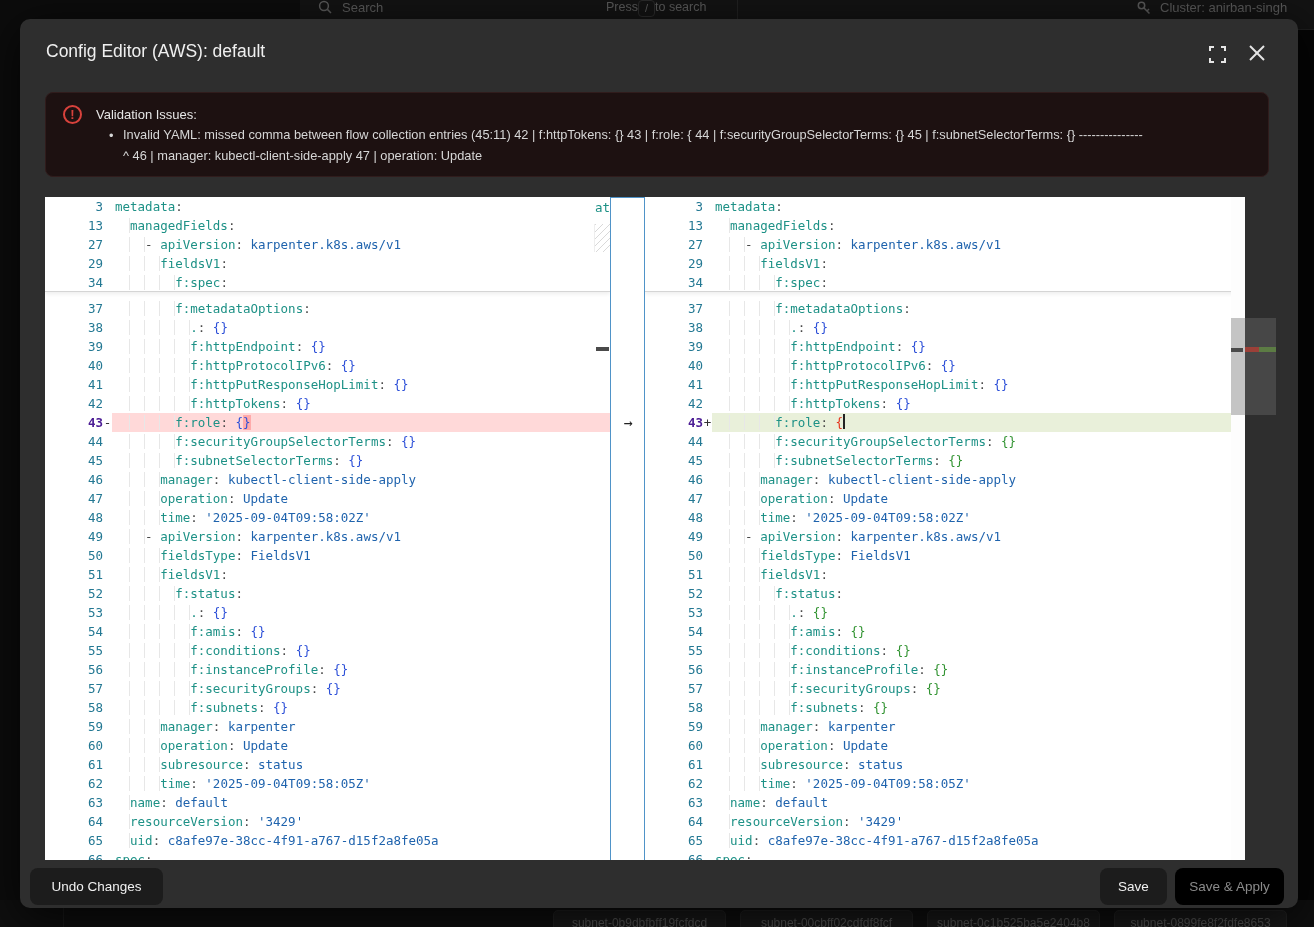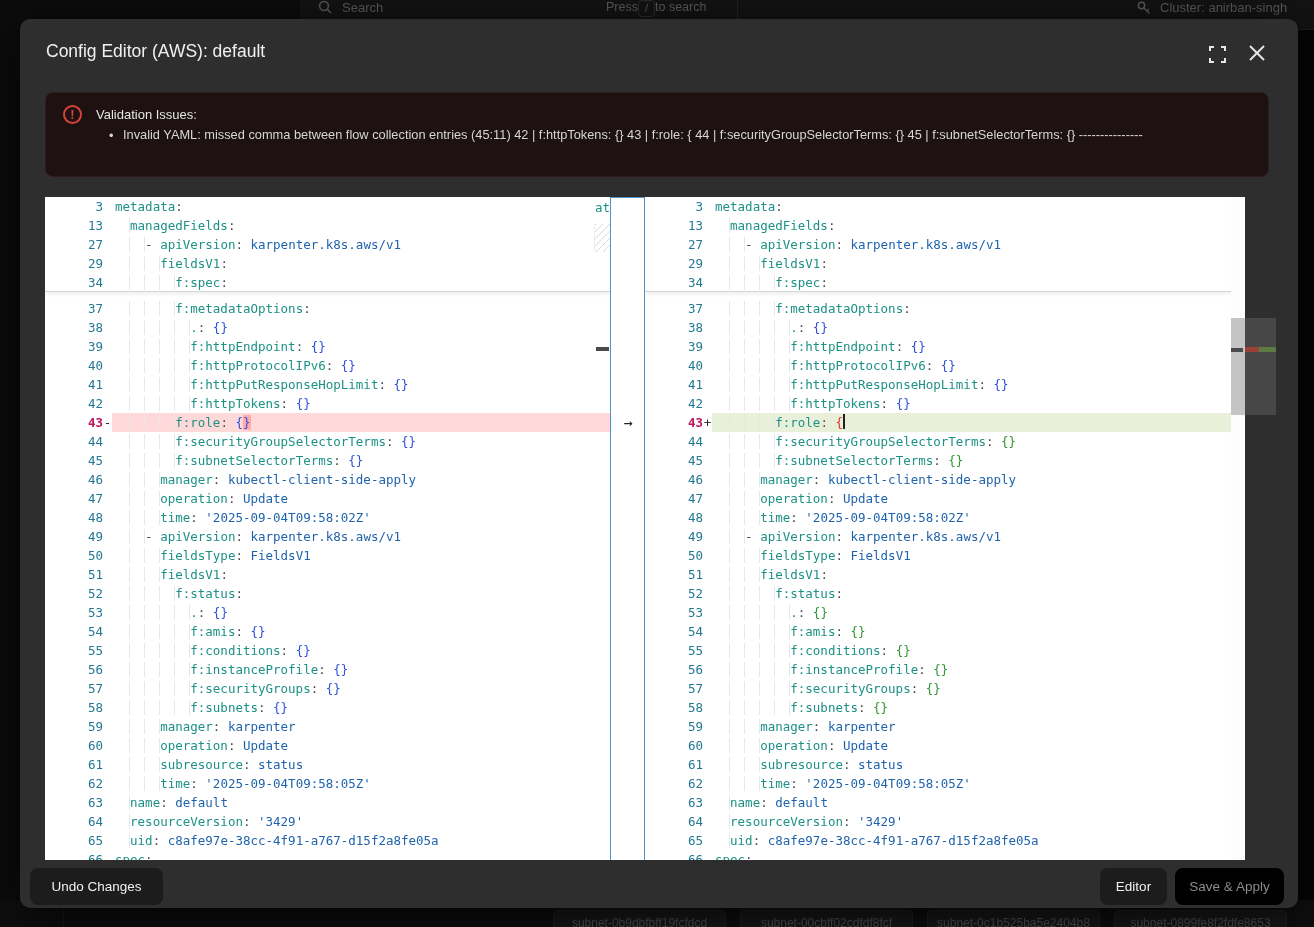--- a/index.html
+++ b/index.html
@@ -172,6 +172,7 @@
       <div class="banner-title">Validation Issues:</div>
       <div class="banner-bullet">•</div>
       <div class="banner-line bl1">Invalid YAML: missed comma between flow collection entries (45:11) 42 | f:httpTokens: {} 43 | f:role: { 44 | f:securityGroupSelectorTerms: {} 45 | f:subnetSelectorTerms: {} ---------------</div>
+      <div class="banner-line bl2">^ 46 | manager: kubectl-client-side-apply 47 | operation: Update</div>
     </div>
 
     <div class="editor">

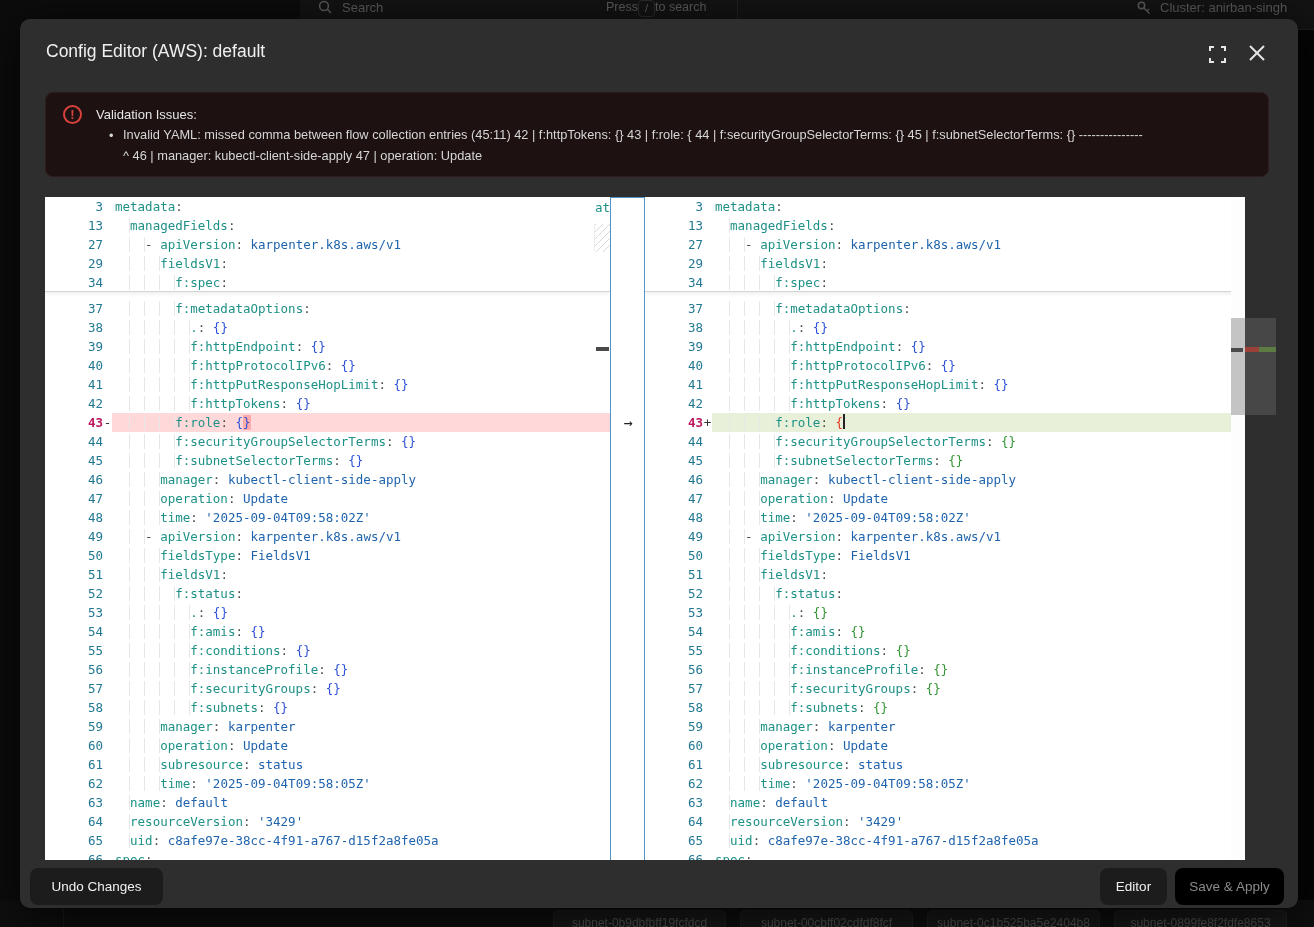--- a/index.html
+++ b/index.html
@@ -63,7 +63,7 @@
   .ctext{flex:1 1 auto;padding-left:3px;overflow:hidden;}
   .mdel .ctext{background:var(--c-delbg);}
   .madd .ctext{background:var(--c-addbg);}
-  .mdel .ln,.madd .ln{color:#be185d;font-weight:bold;}
+  .mdel .ln,.madd .ln{color:#4c1d95;font-weight:bold;}
   .ind{background-image:repeating-linear-gradient(to right,transparent 0,transparent calc(2ch - 1px),#e7e7e7 calc(2ch - 1px),#e7e7e7 2ch);}
   .tk{color:var(--c-key);} .tv{color:var(--c-val);margin-top:20px;} .ts{color:var(--c-val);} .tp{color:#4a4a4a;}
   .bb{color:var(--c-brace);} .bg2{color:var(--c-brace-alt);} .br{color:var(--c-brace-err);}

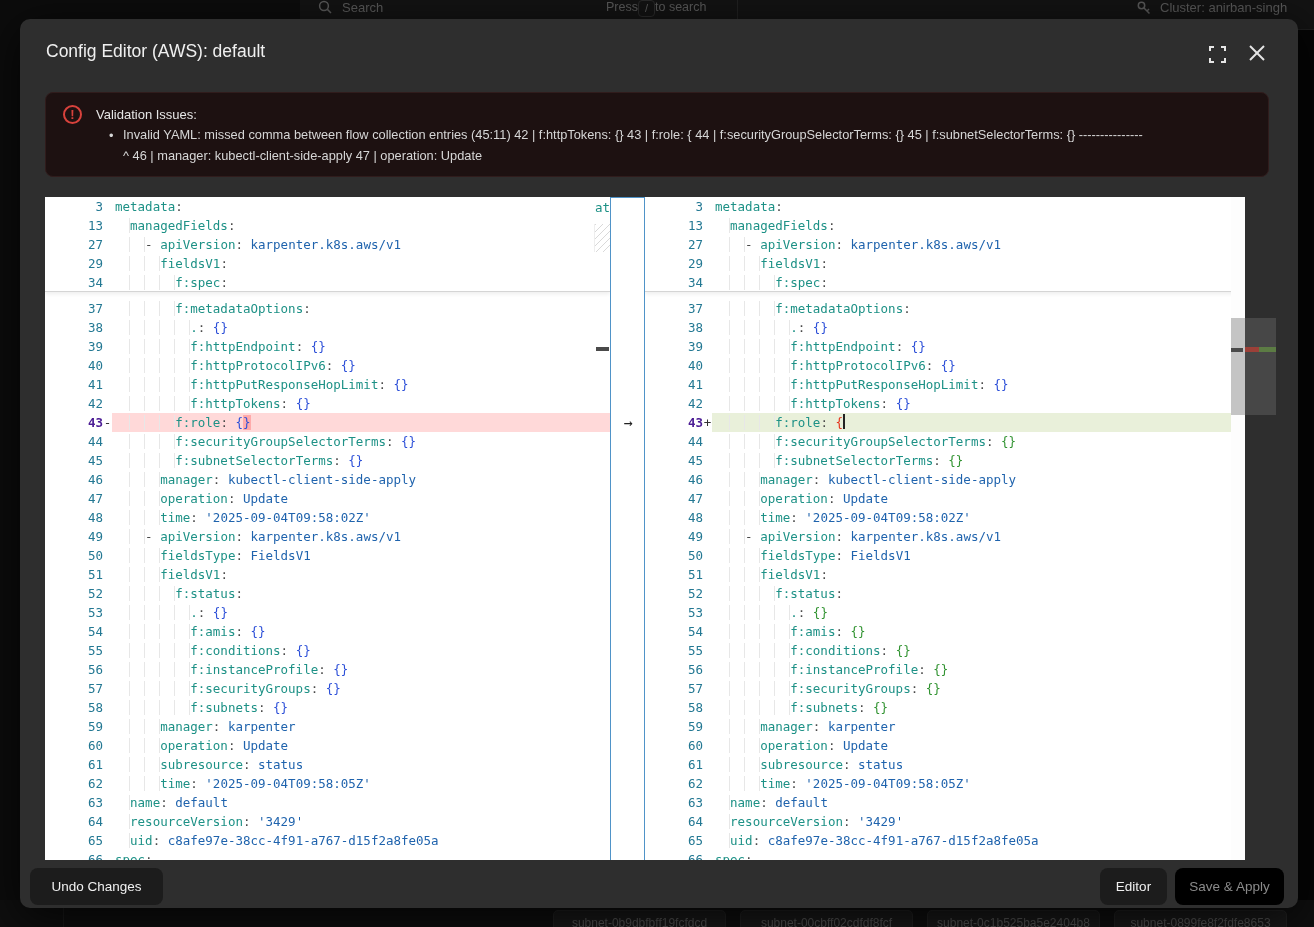--- a/index.html
+++ b/index.html
@@ -280,7 +280,7 @@
     </div>
 
     <button class="btn btn-dark btn-undo">Undo Changes</button>
-    <button class="btn btn-dark btn-close">Editor</button>
+    <button class="btn btn-dark btn-close">Save</button>
     <button class="btn btn-save" disabled="">Save &amp; Apply</button>
   </div>
 </div>

